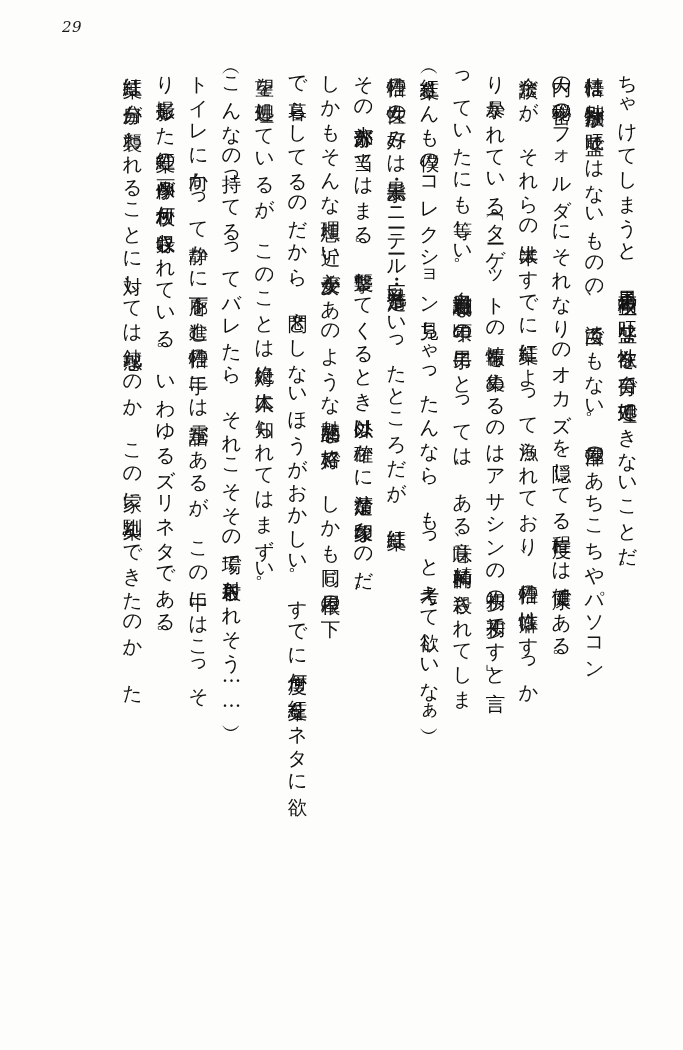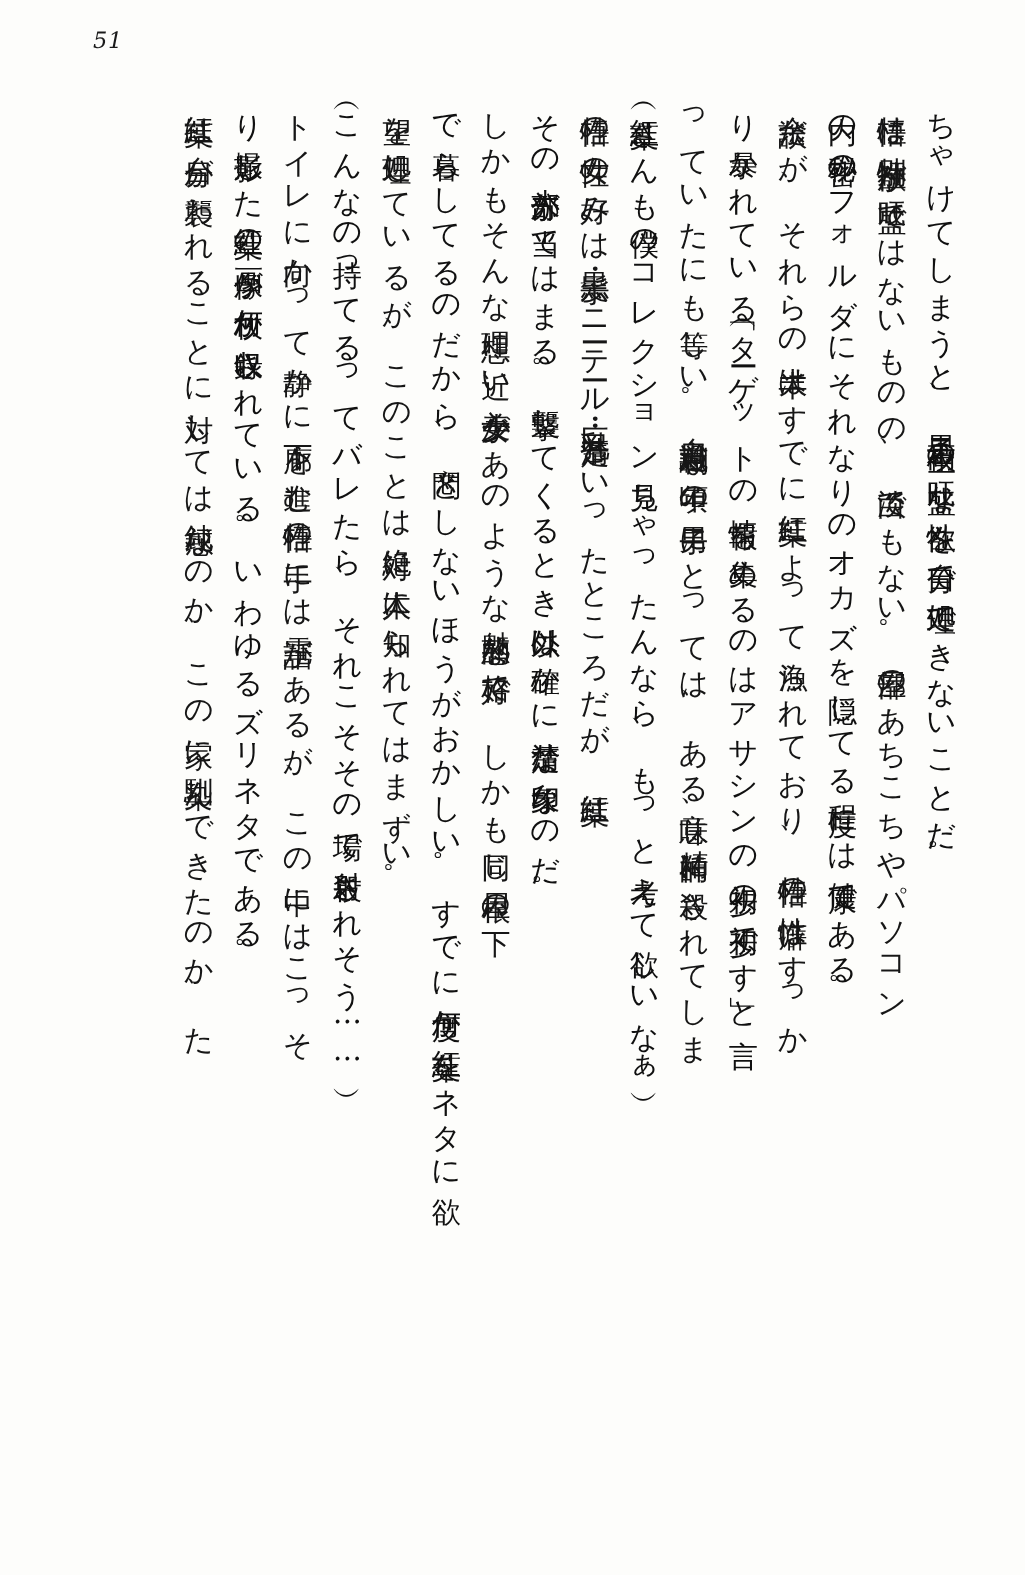--- a/index.html
+++ b/index.html
@@ -63,7 +63,7 @@
 
 <div id="page">
 
-  <div id="page-number">51</div>
+  <div id="page-number">29</div>
 
   <div id="body-text">
     <div class="vcol">ちゃけてしまうと、男子高校生の旺盛な性欲を自分で処理できないことだ。</div>

